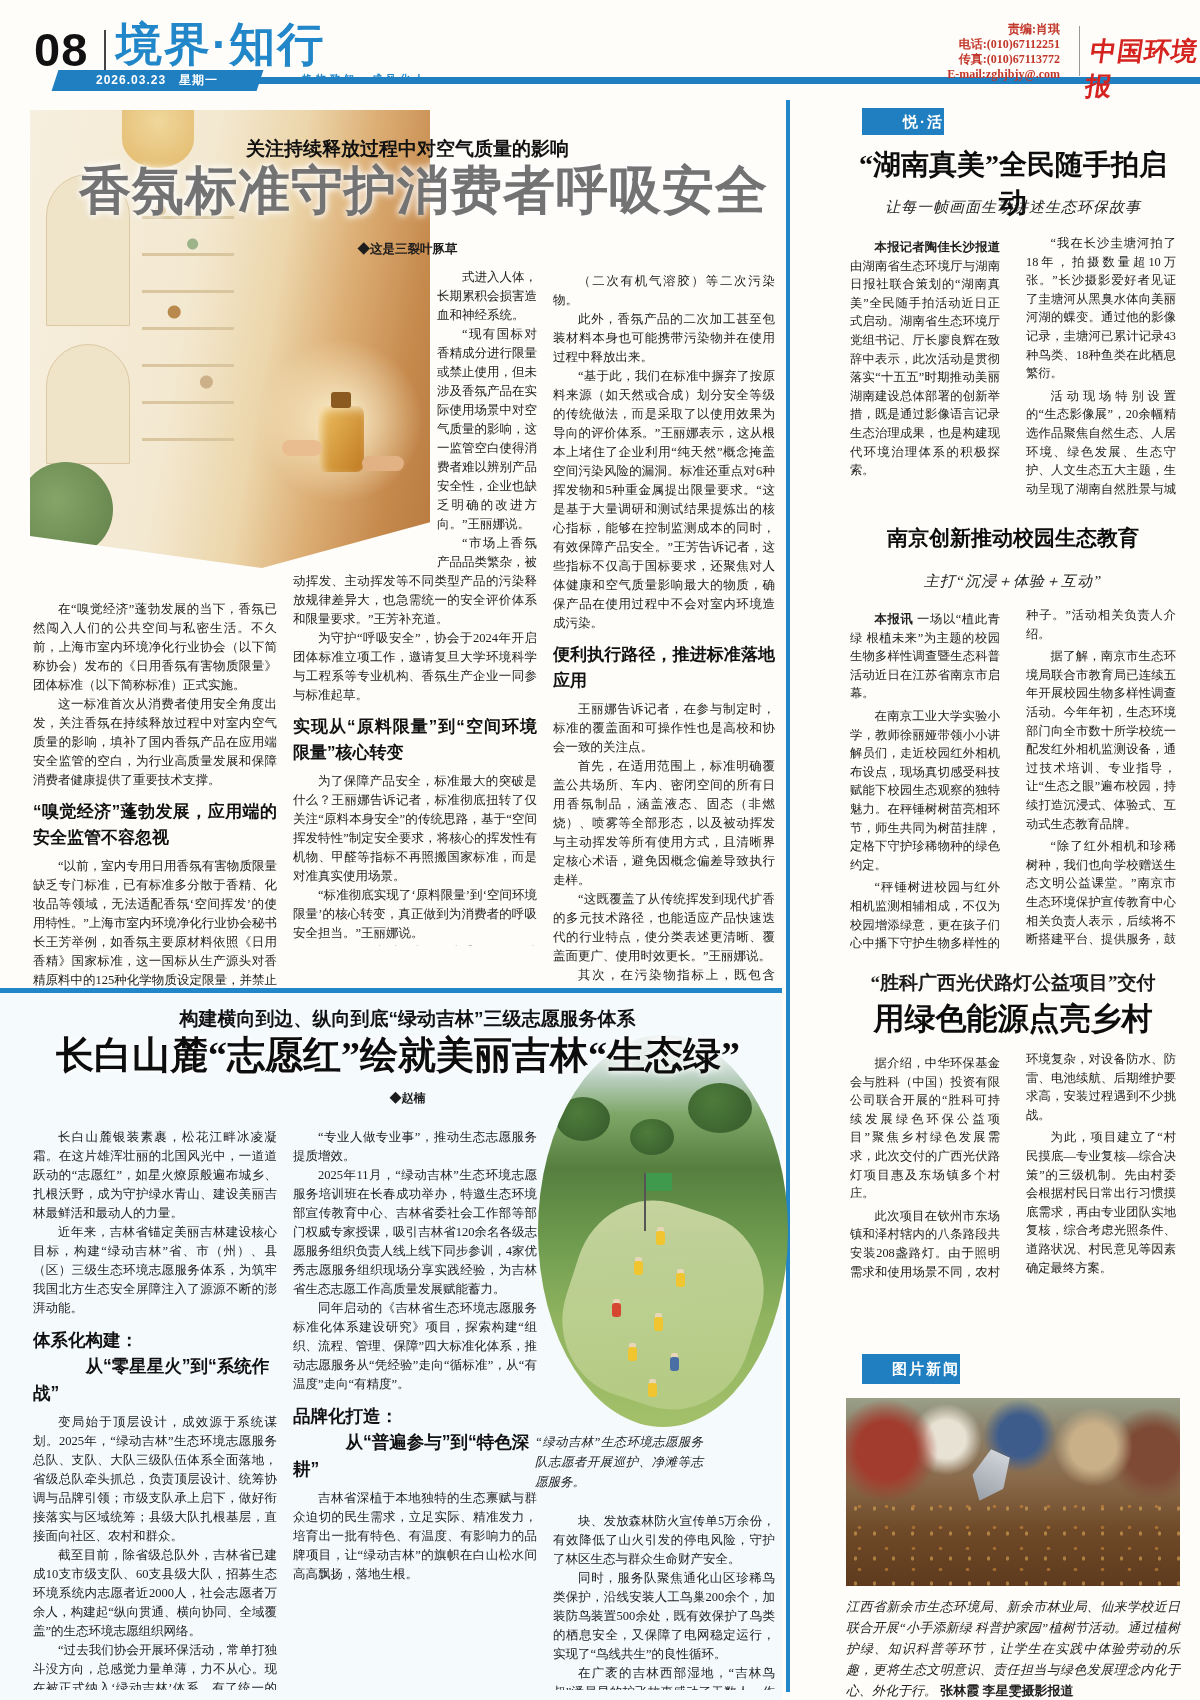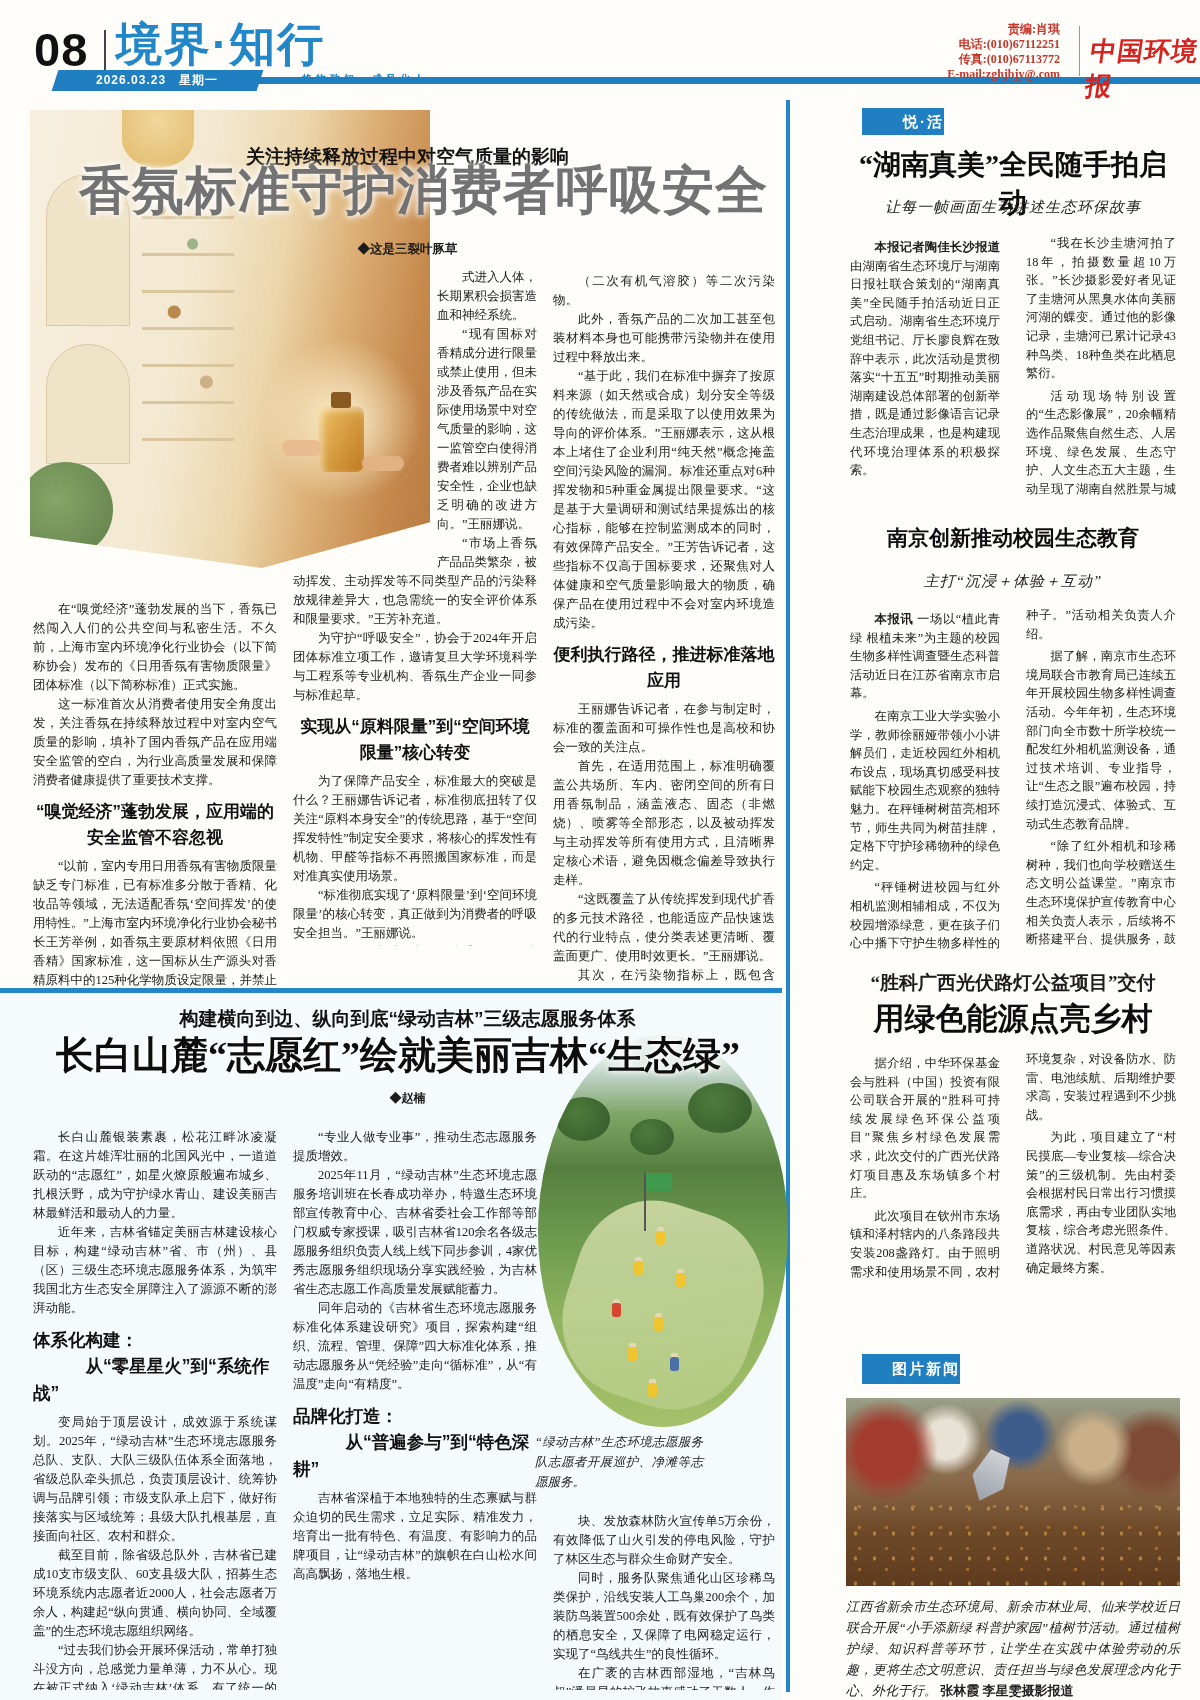--- a/index.html
+++ b/index.html
@@ -34,7 +34,7 @@
   .wrap-spacer{float:left;width:144px;height:300px;}
   .col3-spacer{height:384px;}
   
-  .main-kicker{left:40px;top:144px;width:735px;text-align:center;
+  .main-kicker{left:40px;top:136px;width:735px;text-align:center;
                font:700 19px "Liberation Sans",sans-serif;color:#111;z-index:3;}
   .main-title{left:56px;top:156px;width:735px;text-align:center;z-index:3;
               font:900 52px "Liberation Sans",sans-serif;color:#737373;letter-spacing:1px;

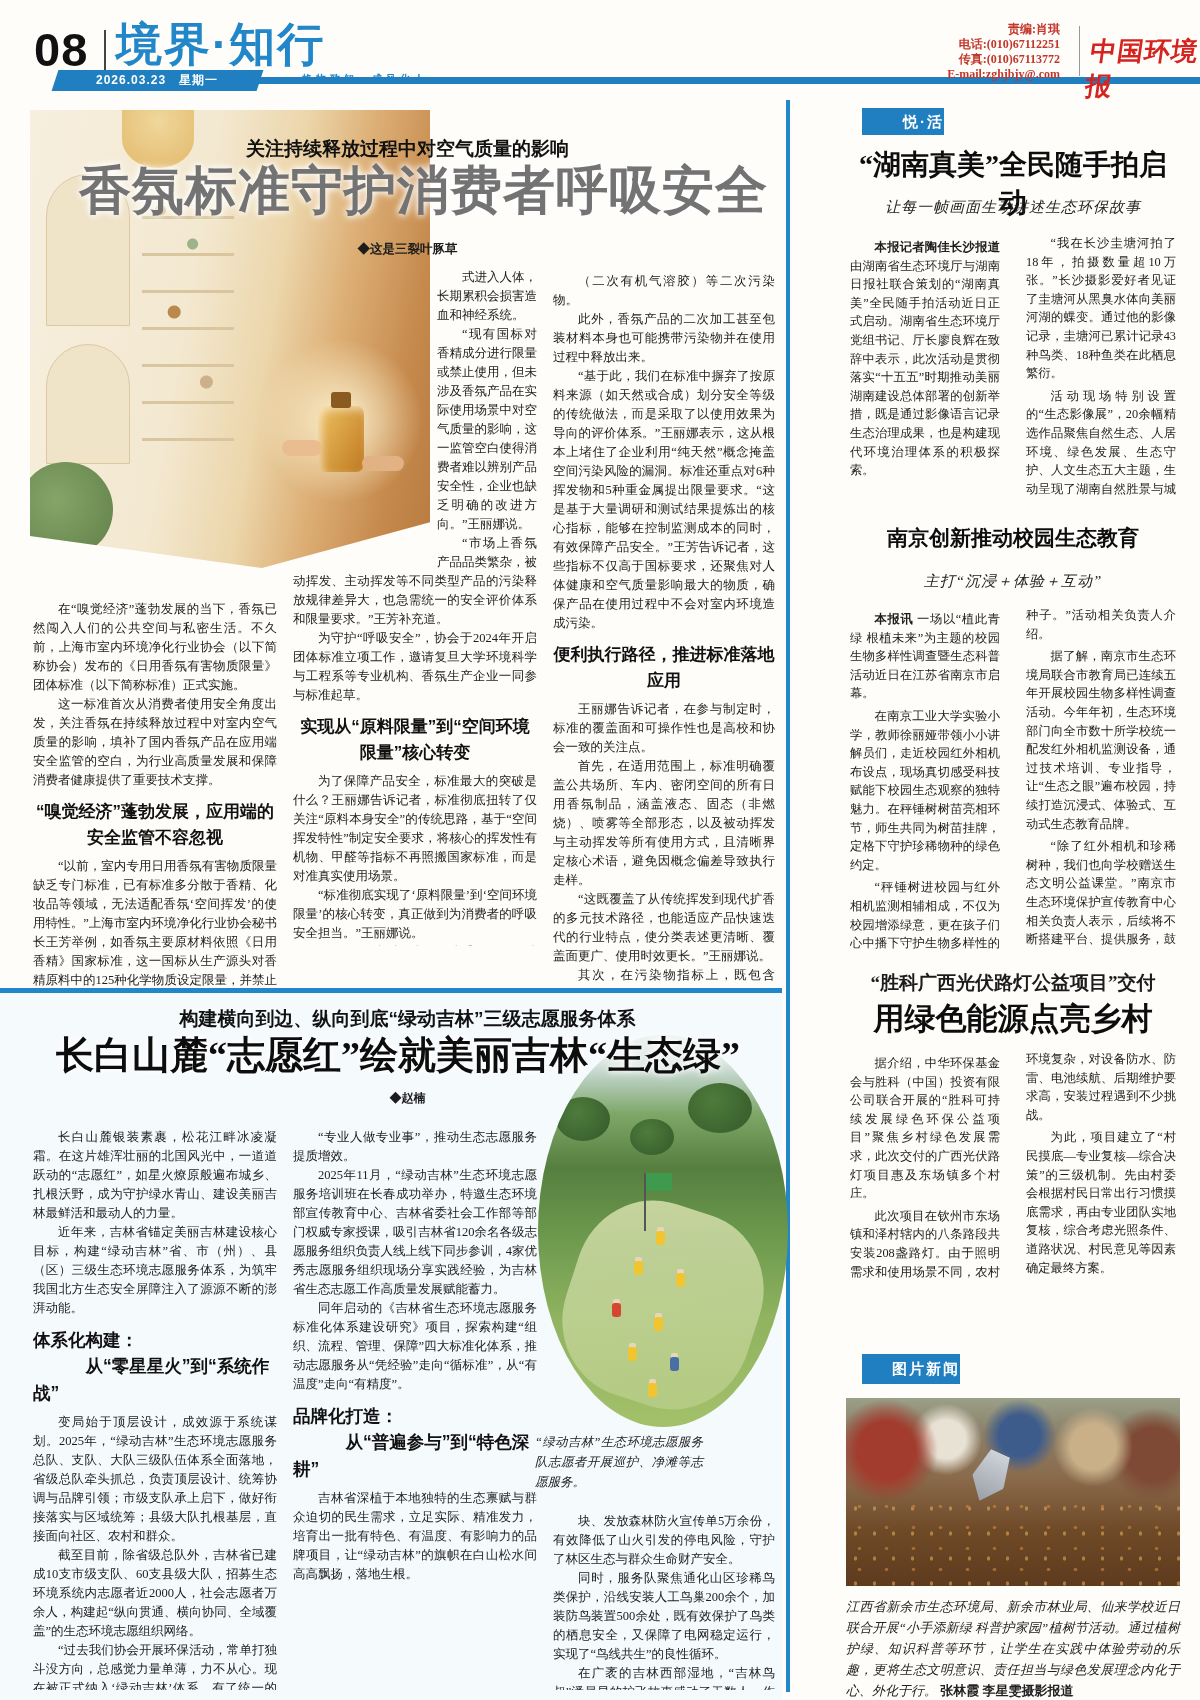--- a/index.html
+++ b/index.html
@@ -29,7 +29,7 @@
   .txtcol p{margin:0;text-indent:2em;}
   .txtcol .sub{font-family:"Liberation Sans",sans-serif;font-weight:bold;font-size:17px;
                line-height:1.5;margin:9px 0 7px 0;text-indent:0;white-space:pre-wrap;color:#111;}
-  .maincols .sub{text-align:center;}
+  .maincols .sub{}
   .volcols  .sub{text-align:left;font-size:17.5px;}
   .wrap-spacer{float:left;width:144px;height:300px;}
   .col3-spacer{height:384px;}

